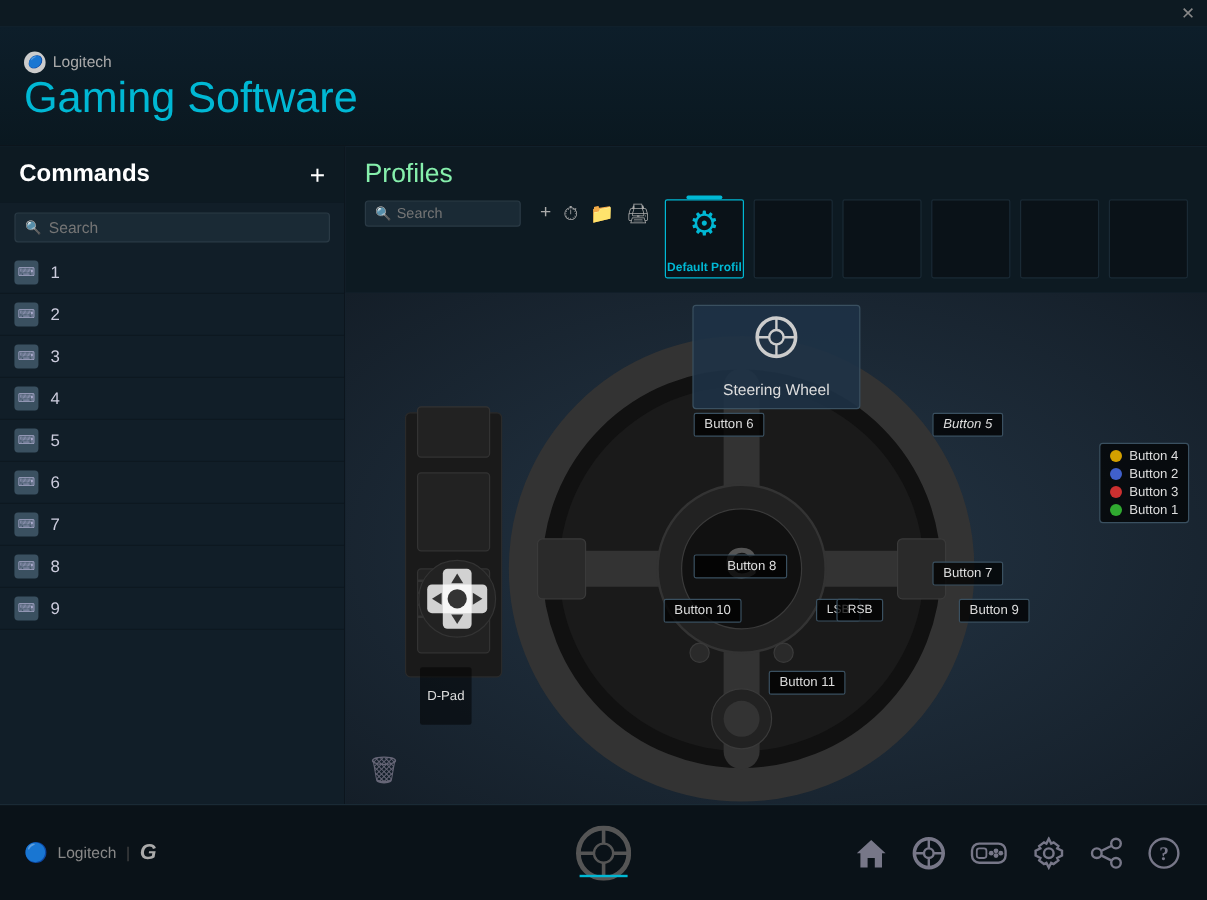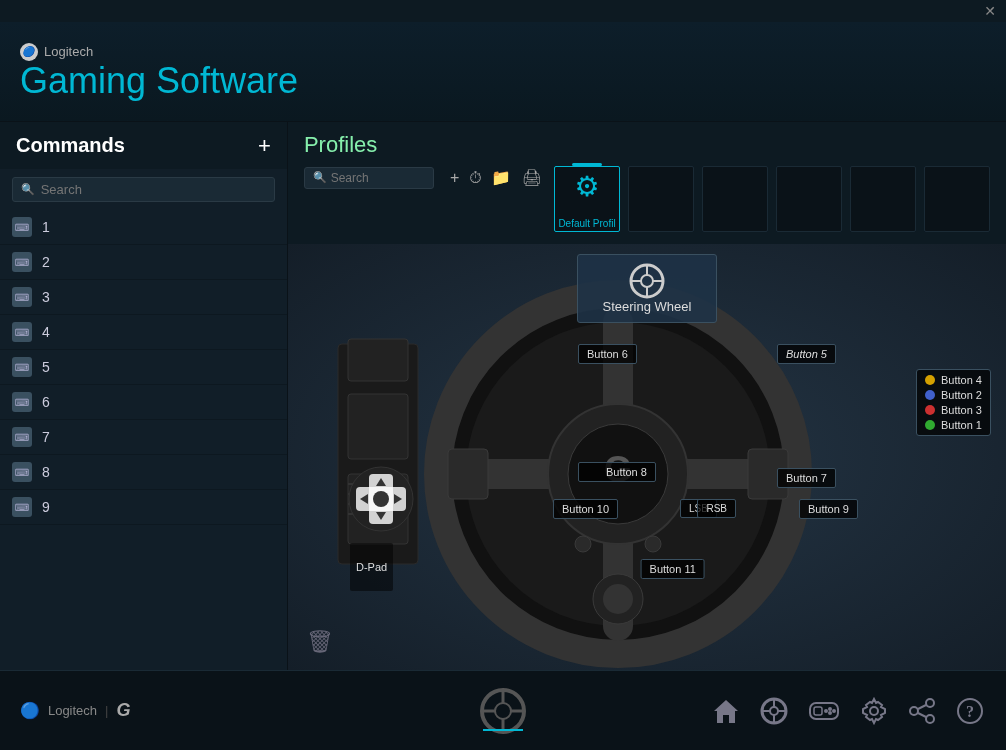--- a/index.html
+++ b/index.html
@@ -283,6 +283,7 @@
       color: #00b8d4;
       font-size: 10px;
       margin-top: 15px;
+      font-weight: bold;
     }
 
     .profiles-row {

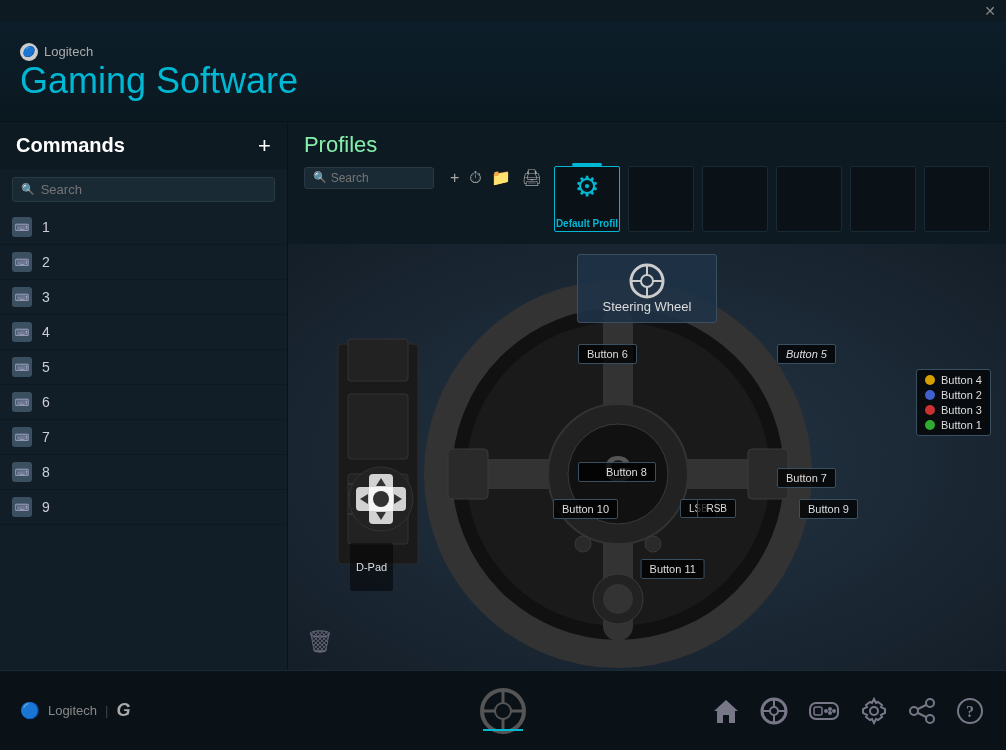--- a/index.html
+++ b/index.html
@@ -338,7 +338,7 @@
       display: flex;
       flex-direction: column;
       align-items: center;
-      gap: 0;
+      gap: 18px;
       width: 140px;
     }
     .dpad-text {

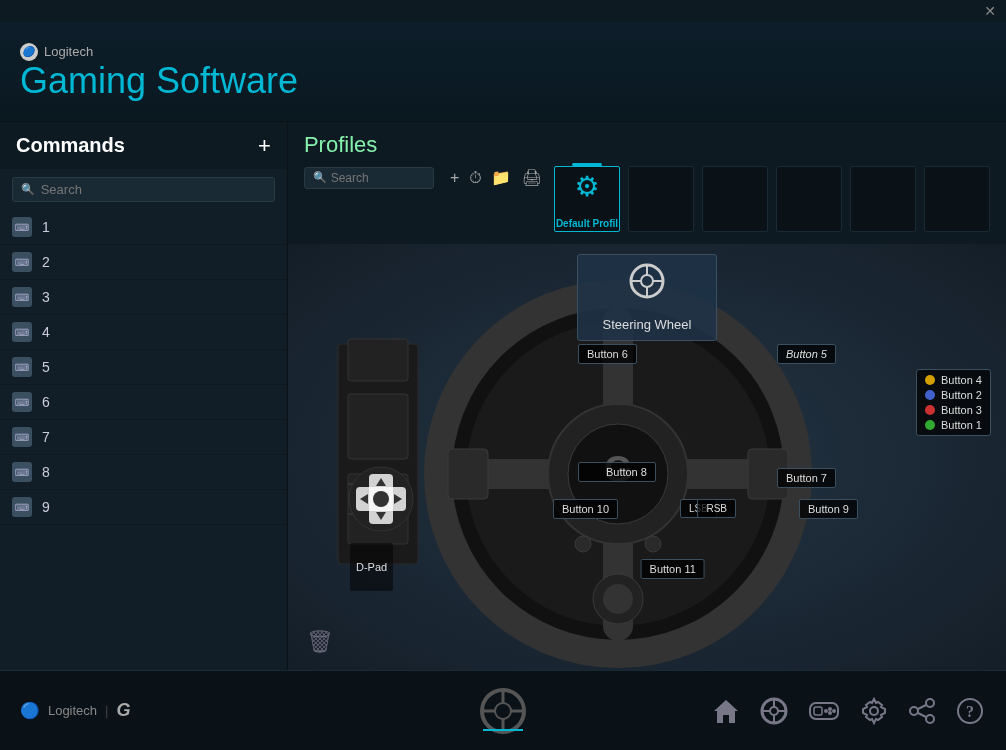--- a/index.html
+++ b/index.html
@@ -609,7 +609,7 @@
         <polygon points="56,35 48,30 48,40" fill="#333"></polygon>
       </svg>
 
-      <div class="dpad-text" style="position:absolute;left:62px;top:299px;color:#ddd;font-size:11px;background:rgba(0,0,0,0.5);padding:18px 6px;border-radius:2px;text-align:center;">
+      <div class="dpad-text" style="position:absolute;left:62px;top:312px;color:#ddd;font-size:11px;background:rgba(0,0,0,0.5);padding:18px 6px;border-radius:2px;text-align:center;">
         <span>D-Pad</span>
       </div>
 

